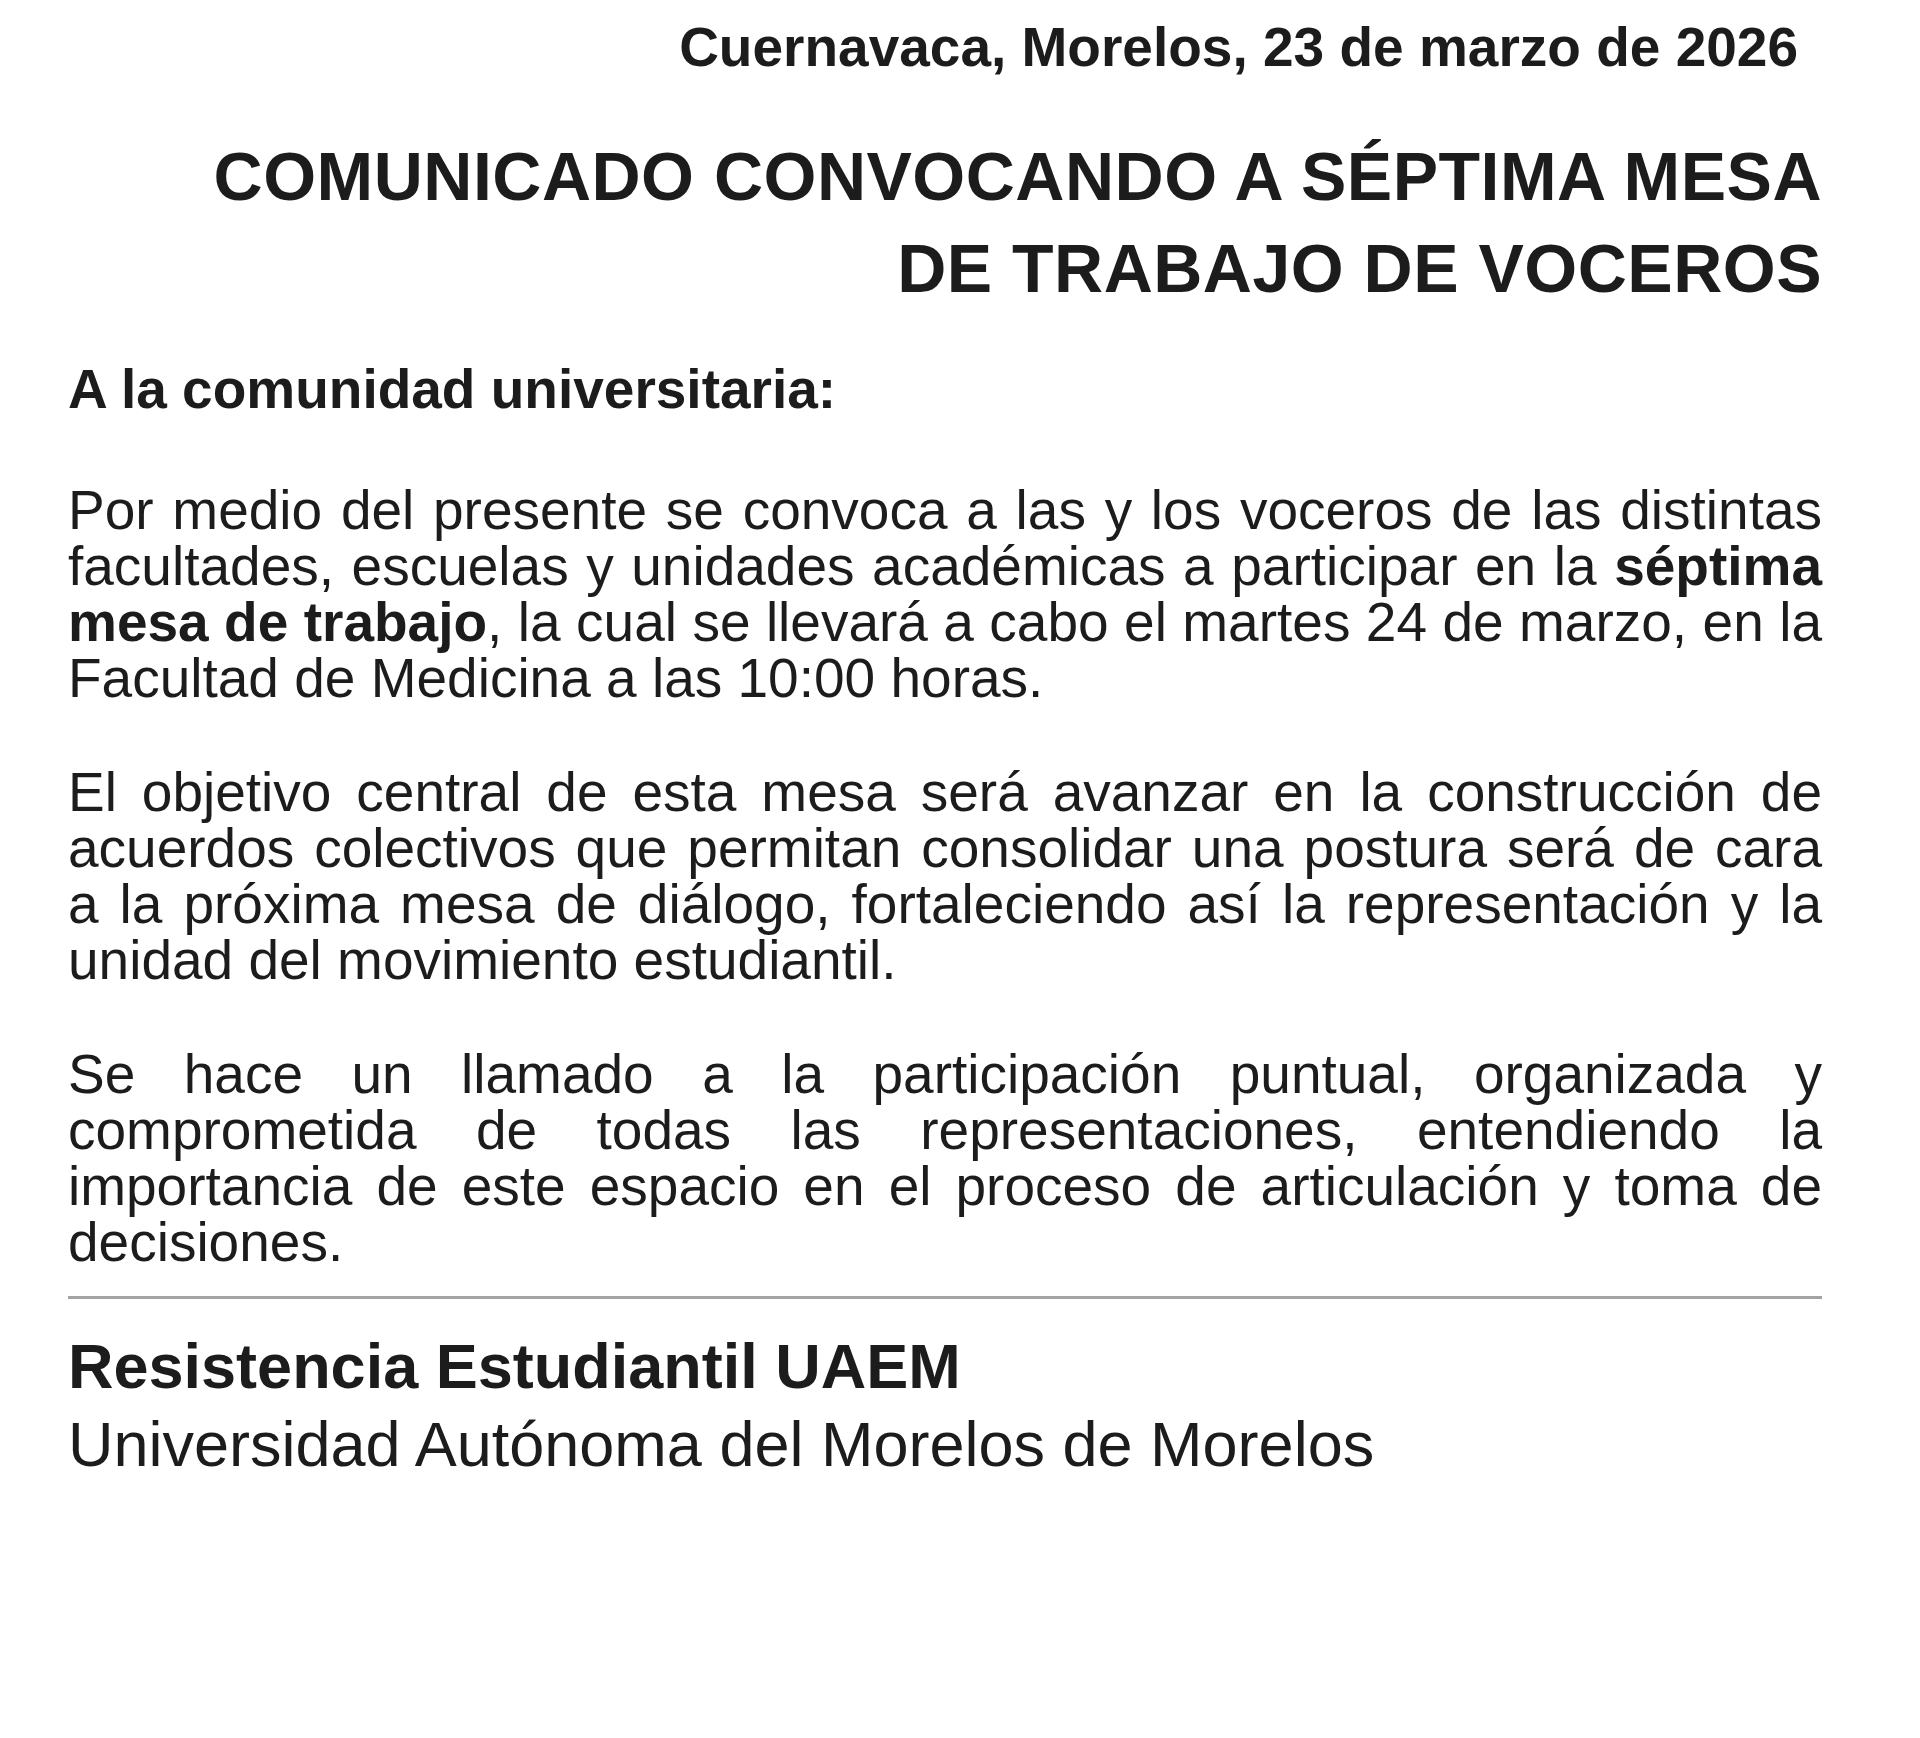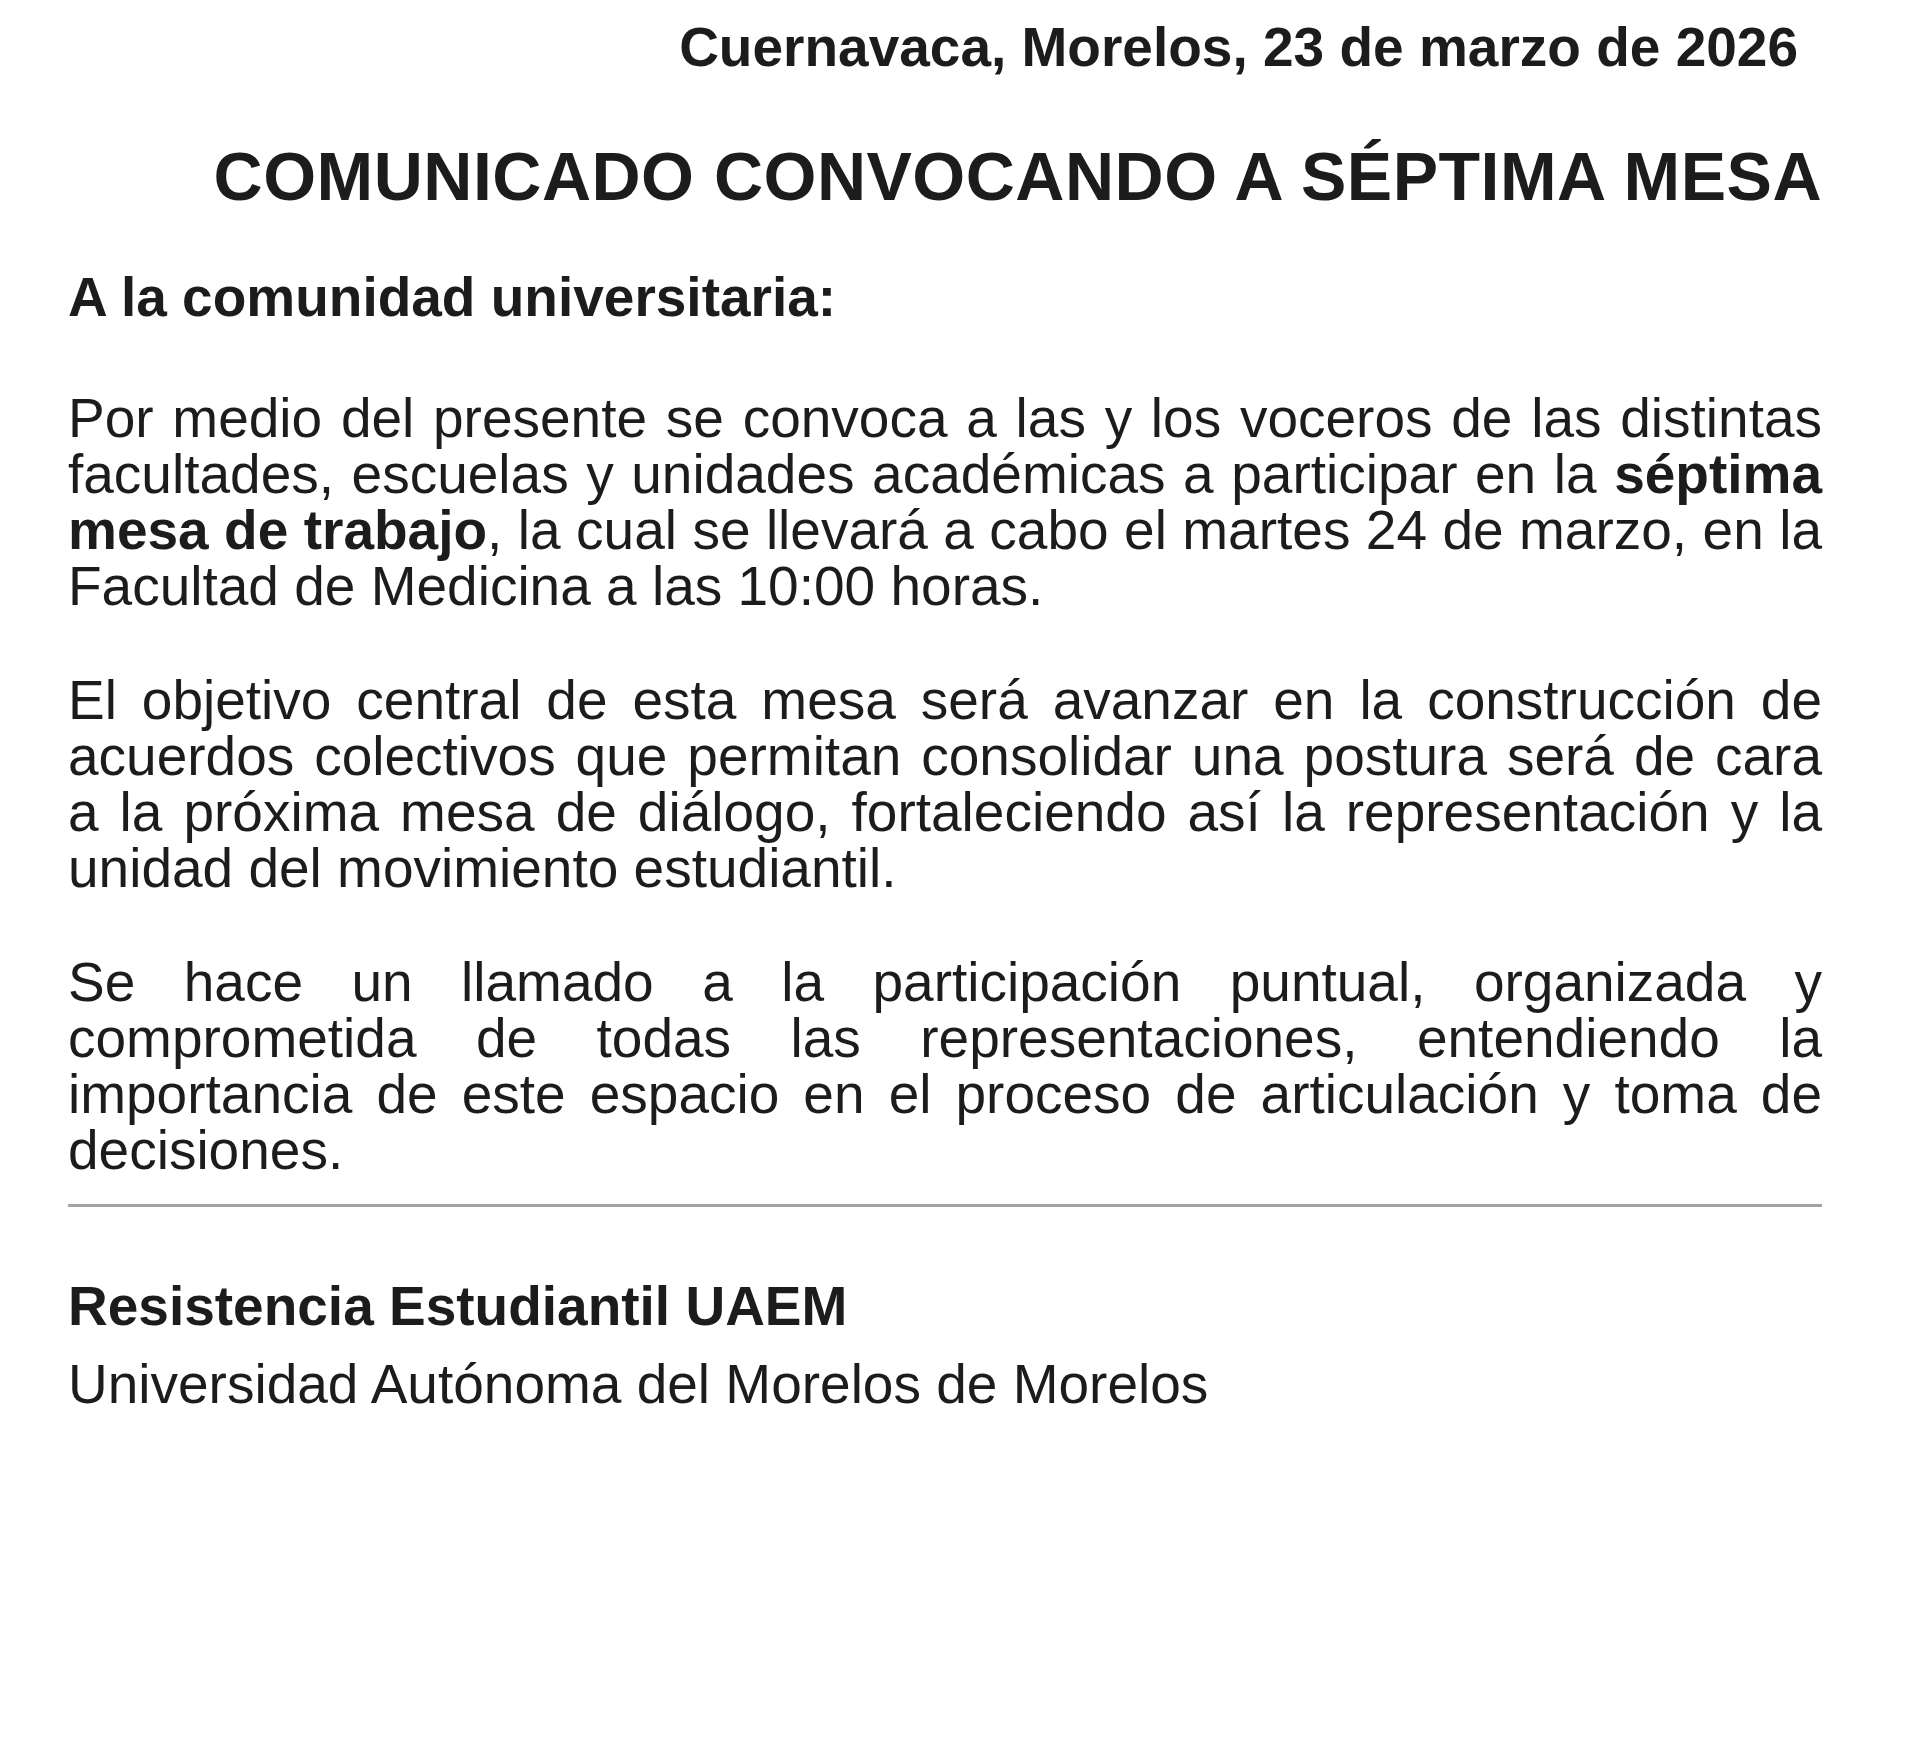--- a/index.html
+++ b/index.html
@@ -77,6 +77,7 @@
 
     <div class="doc-title">
       <div>COMUNICADO CONVOCANDO A SÉPTIMA MESA</div>
+      <div>DE TRABAJO DE VOCEROS</div>
     </div>
 
     <div class="salutation">A la comunidad universitaria:</div>

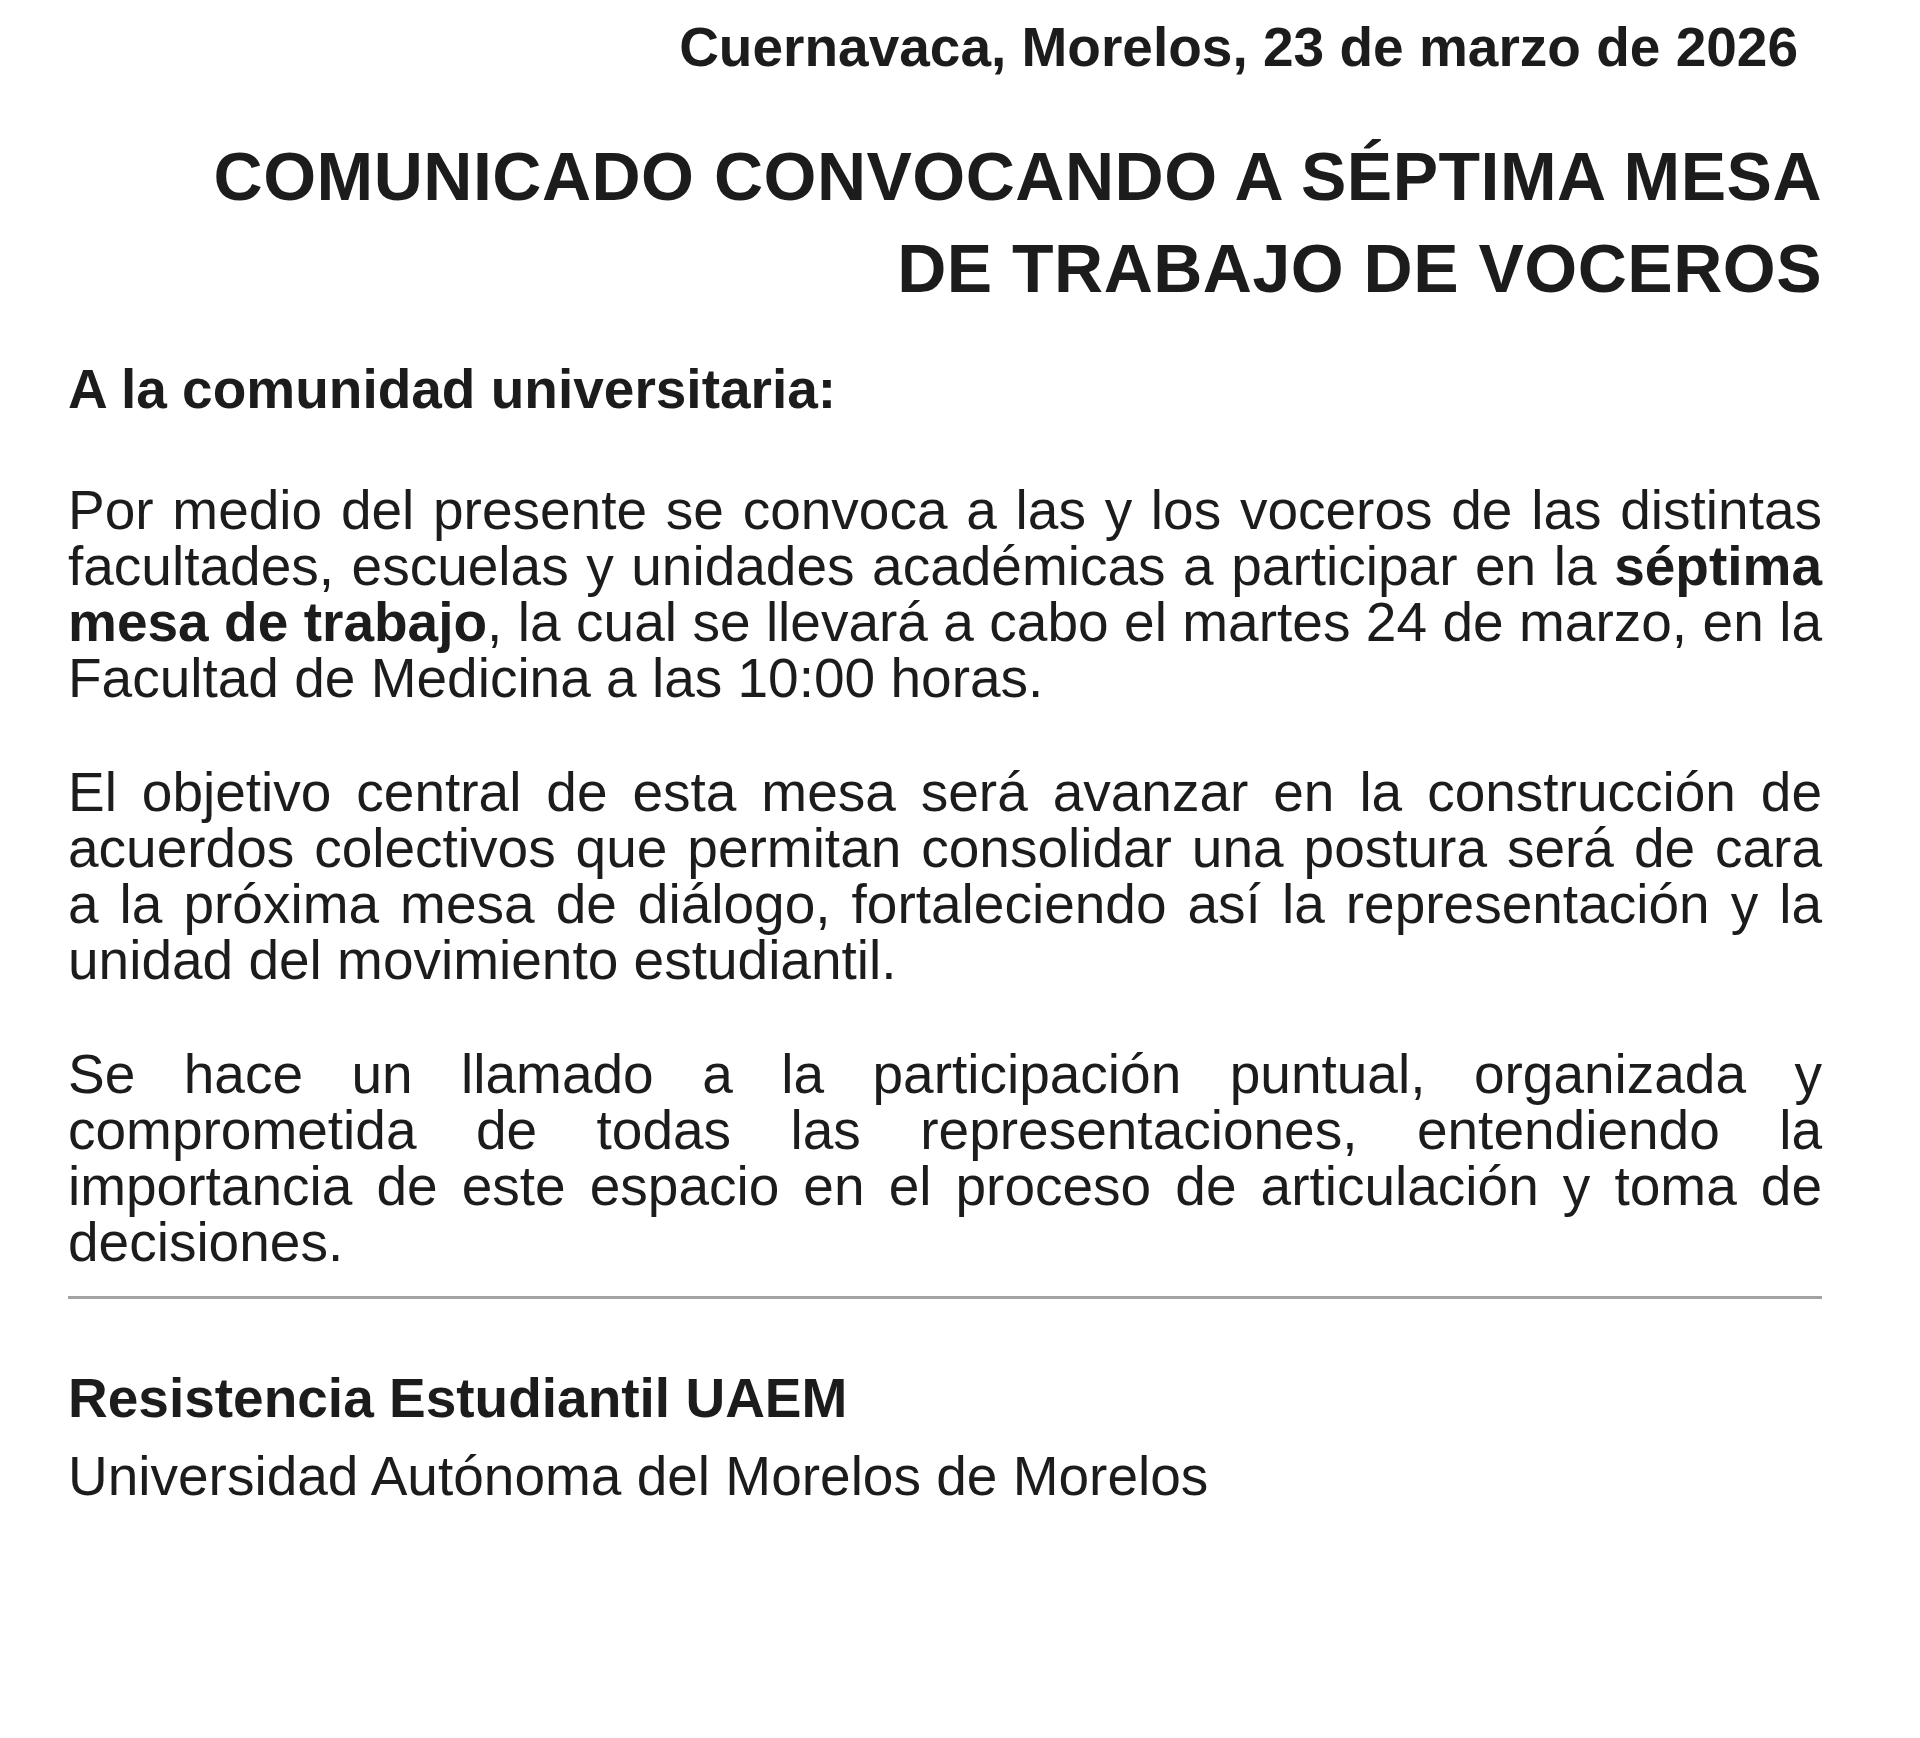--- a/index.html
+++ b/index.html
@@ -59,8 +59,8 @@
     width: 100%;
   }
   .signature {
-    margin-top: 60px;
-    font-size: 55px;
+    margin-top: 28px;
+    font-size: 63px;
     line-height: 78px;
   }
   .sig-org {

